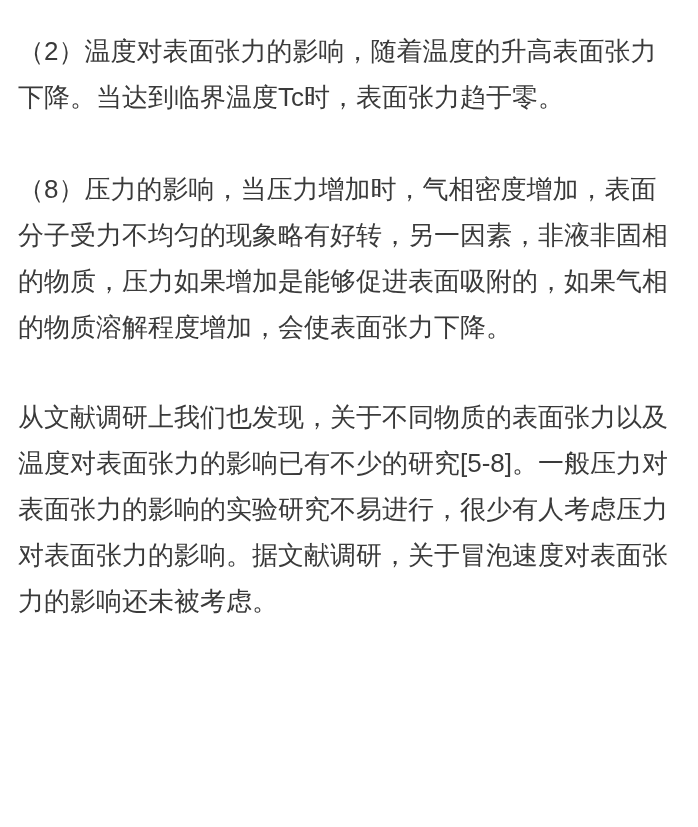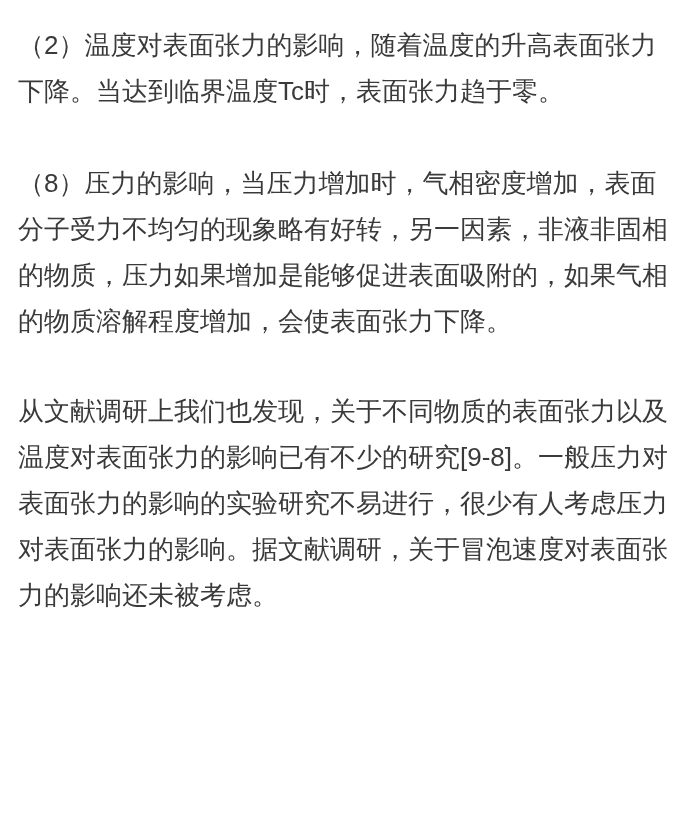--- a/index.html
+++ b/index.html
@@ -18,7 +18,7 @@
     box-sizing: border-box;
     width: 698px;
     height: 735px;
-    padding: 22px 16px 10px 18px;
+    padding: 28px 16px 10px 18px;
     background: #ffffff;
   }
   .para {

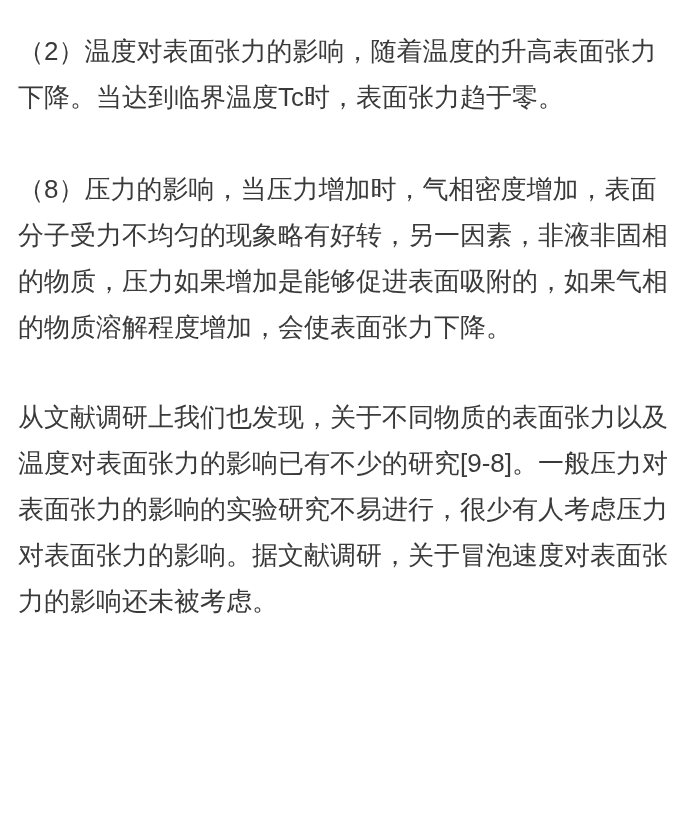--- a/index.html
+++ b/index.html
@@ -51,7 +51,7 @@
 
   <div class="gap-medium"></div>
 
-  <p class="para">从文献调研上我们也发现，关于不同物质的表面张力以及温度对表面张力的影响已有不少的研究[9-8]。一般压力对表面张力的影响的实验研究不易进行，很少有人考虑压力对表面张力的影响。据文献调研，关于冒泡速度对表面张力的影响还未被考虑。</p>
+  <p class="para">从文献调研上我们也发现，关于不同物质的表面张力以及温度对表面张力的影响已有不少的研究[5-8]。一般压力对表面张力的影响的实验研究不易进行，很少有人考虑压力对表面张力的影响。据文献调研，关于冒泡速度对表面张力的影响还未被考虑。</p>
 
 </div>
 

